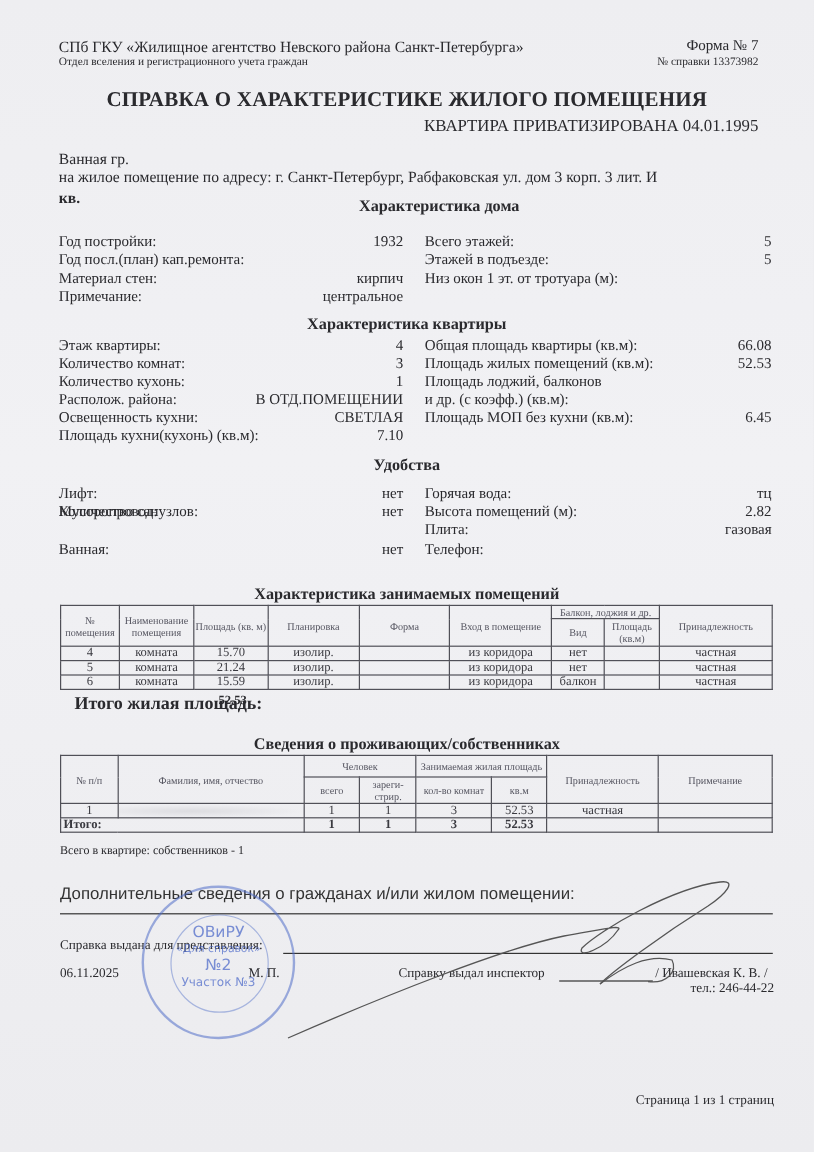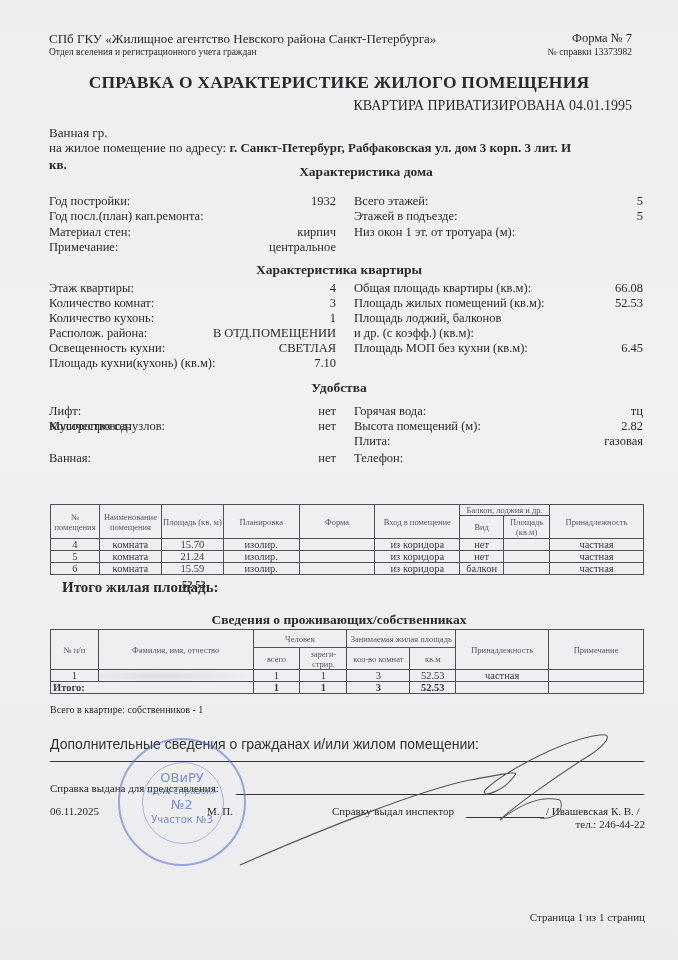--- a/index.html
+++ b/index.html
@@ -21,7 +21,7 @@
   .priv { right:46px; top:98px; font-size:14px; }
   .issued { left:49px; top:125px; font-size:13px; }
   .addr { left:49px; top:140px; font-size:13px; }
-  .addr b { font-weight:bold; }
+  .addr b { font-weight:normal; }
   .kv { left:49px; top:157px; font-size:13px; font-weight:bold; }
   .section-h { left:0; width:678px; text-align:center; font-weight:bold; font-size:13.5px; }
   .row { position:absolute; font-size:12.5px; height:16px; line-height:16px; }

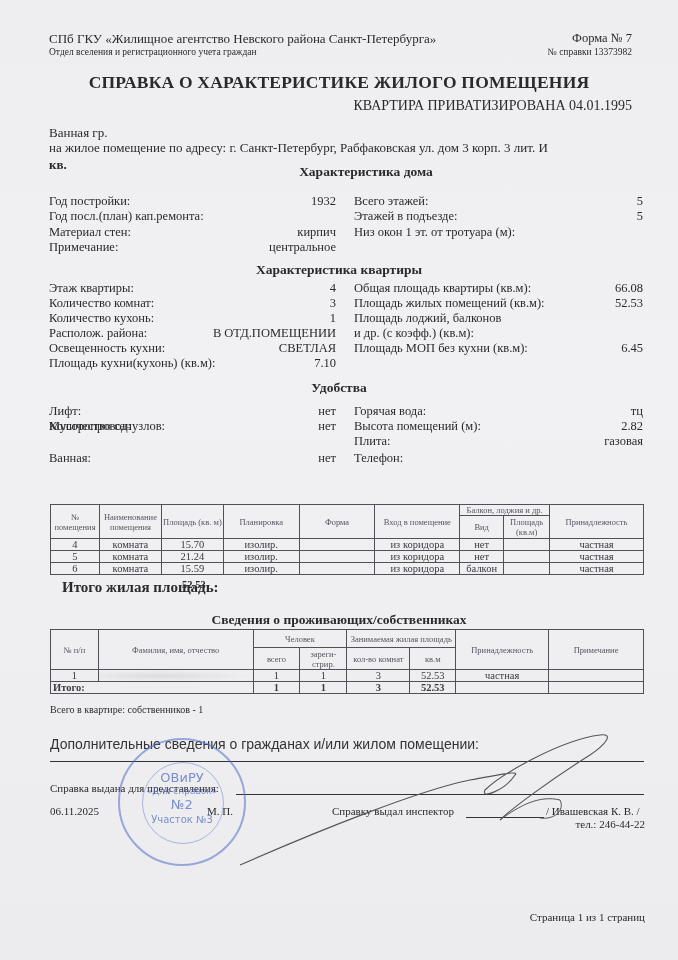--- a/index.html
+++ b/index.html
@@ -179,6 +179,7 @@
       </div>
   </div>
 
+  <div class="abs section-h" style="top:487px;">Характеристика занимаемых помещений</div>
   <table class="t" style="left:50px;top:504px;width:594px;">
     <colgroup>
       <col style="width:49px">

